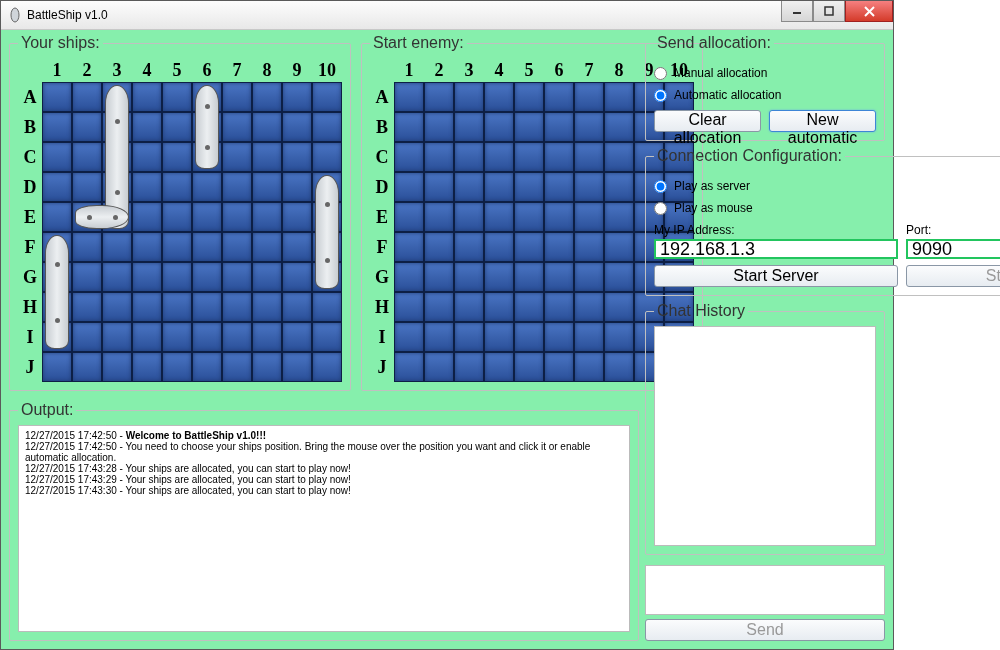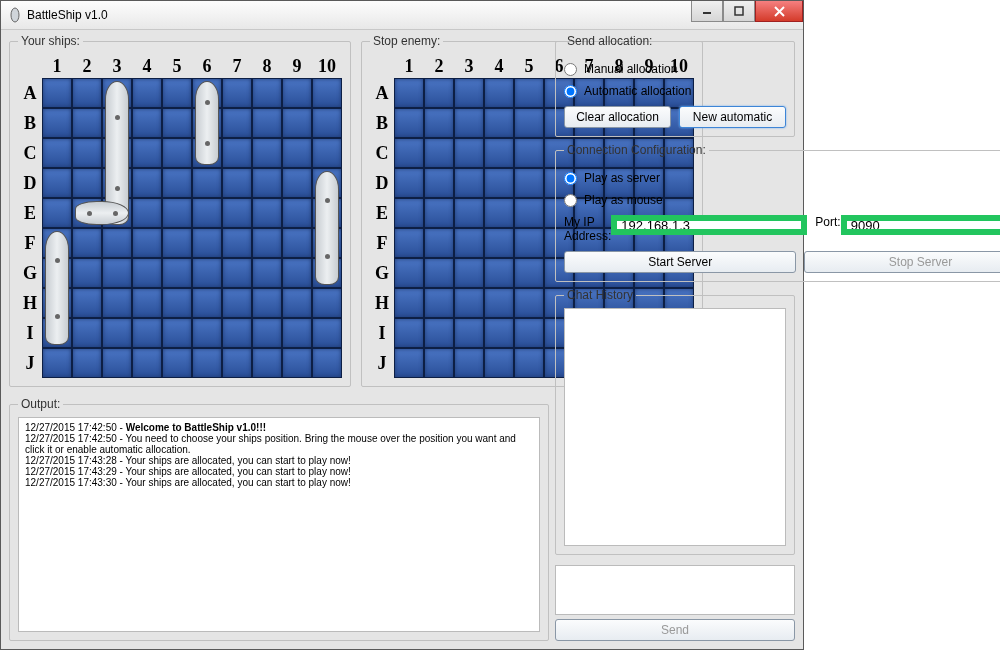--- a/index.html
+++ b/index.html
@@ -11,9 +11,9 @@
     color: #000;
   }
   .window {
-    width: 804px;
+    width: 894px;
     height: 650px;
-    background: #e5e5e5;
+    background: #86efac;
     border: 1px solid #5a5a5a;
     box-sizing: border-box;
     display: flex;

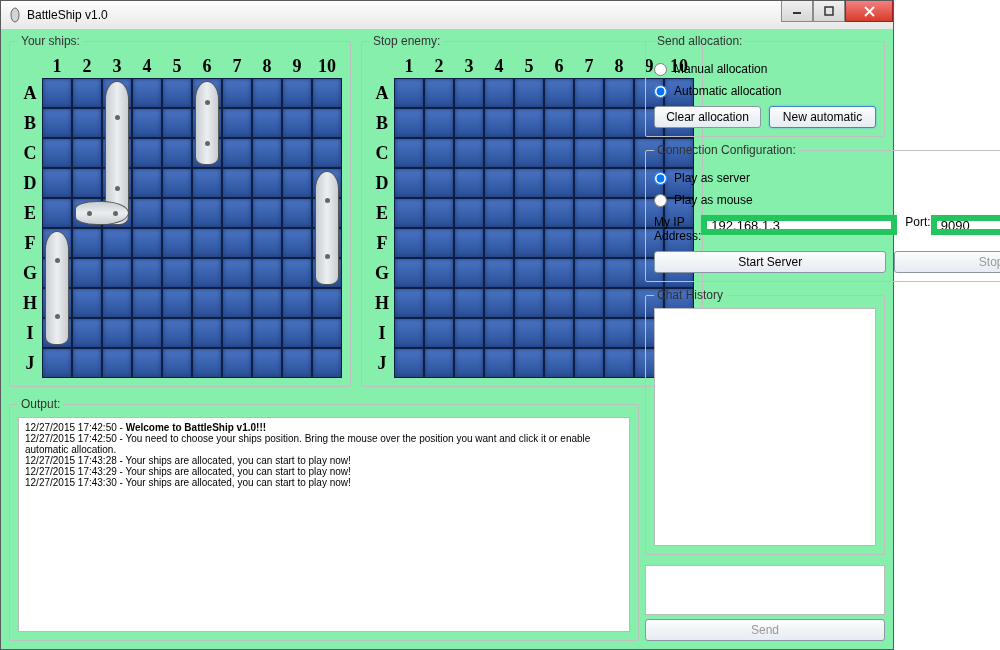--- a/index.html
+++ b/index.html
@@ -97,7 +97,7 @@
     position: relative;
   }
   legend {
-    font-size: 12px;
+    font-size: 16px;
     padding: 0 3px;
     color: #333;
   }

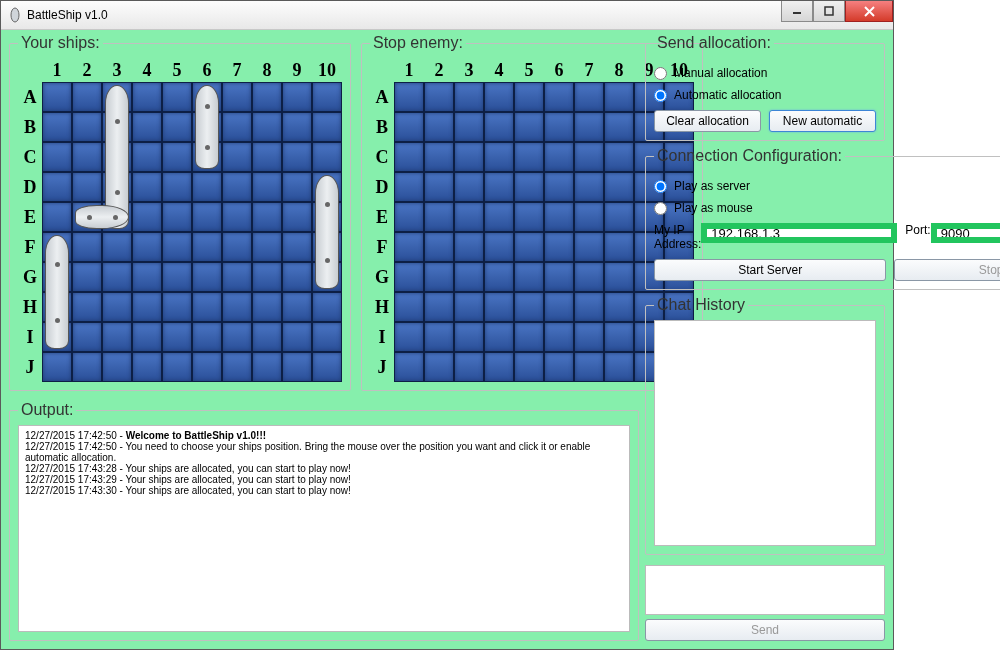--- a/index.html
+++ b/index.html
@@ -410,7 +410,7 @@
             </div>
         </fieldset>
         <fieldset class="board-fieldset">
-          <legend>Stop enemy:</legend>
+          <legend>Start enemy:</legend>
           <div class="board-wrap" id="board-enemy">
               <div class="hdr-cell"></div>
               <div class="hdr-cell">1</div>

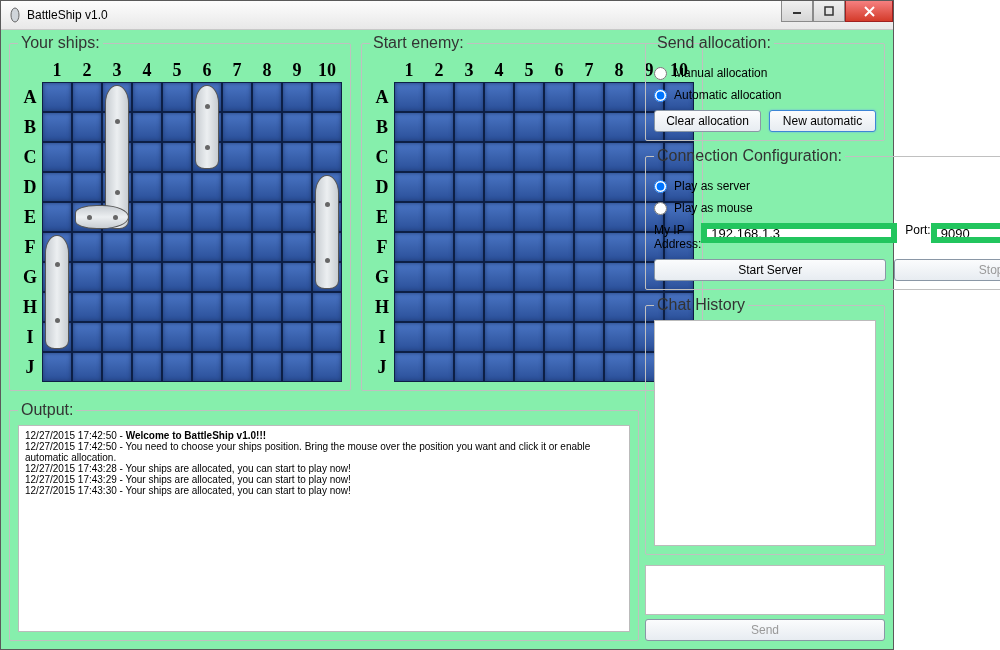--- a/index.html
+++ b/index.html
@@ -189,7 +189,7 @@
     border: 1px solid #8a97a6;
     background: linear-gradient(to bottom, #fbfcfd, #e7ecf1);
     border-radius: 3px;
-    font-size: 12px;
+    font-size: 16px;
     cursor: pointer;
     padding: 0 8px;
   }

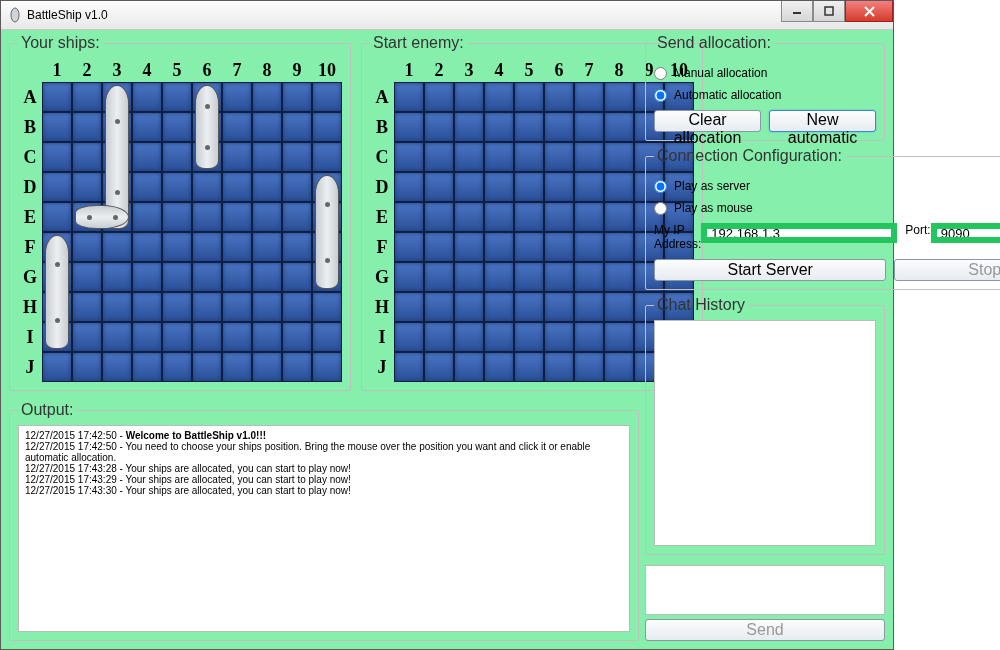--- a/index.html
+++ b/index.html
@@ -213,7 +213,7 @@
     gap: 8px;
     margin-top: 6px;
   }
-  .conn-fields .col { flex: 1; display: flex; flex-direction: row; }
+  .conn-fields .col { flex: 1; display: flex; flex-direction: column; }
   .conn-fields .col.port { flex: 0 0 90px; }
   .text-input {
     height: 20px;

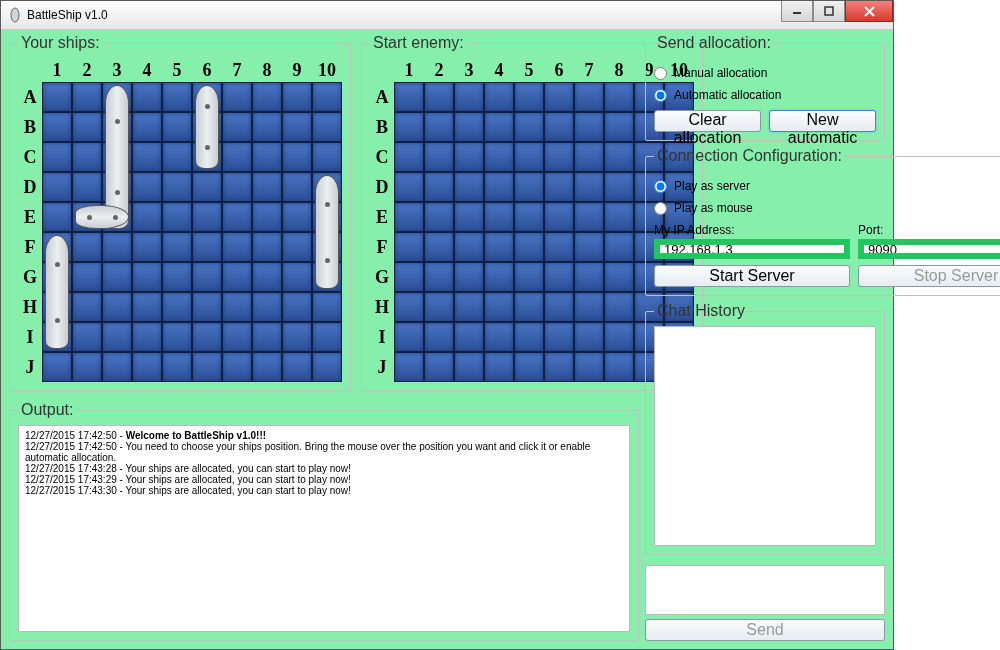--- a/index.html
+++ b/index.html
@@ -217,9 +217,9 @@
   .conn-fields .col.port { flex: 0 0 90px; }
   .text-input {
     height: 20px;
-    border: 6px solid #22c55e;
+    border: 2px solid #22c55e;
     padding: 1px 4px;
-    font-size: 13px;
+    font-size: 18px;
     box-sizing: border-box;
   }
   .lbl { font-size: 12px; margin-bottom: 2px; }

